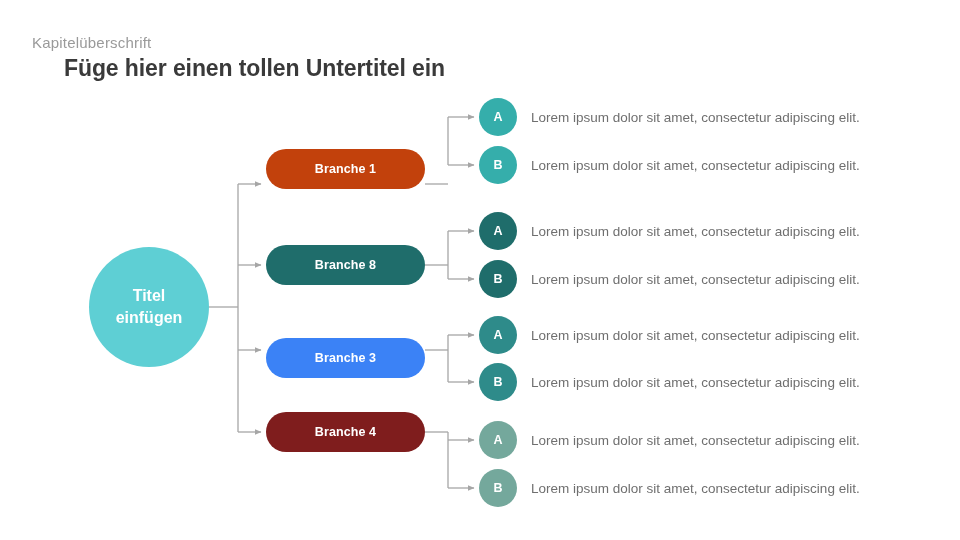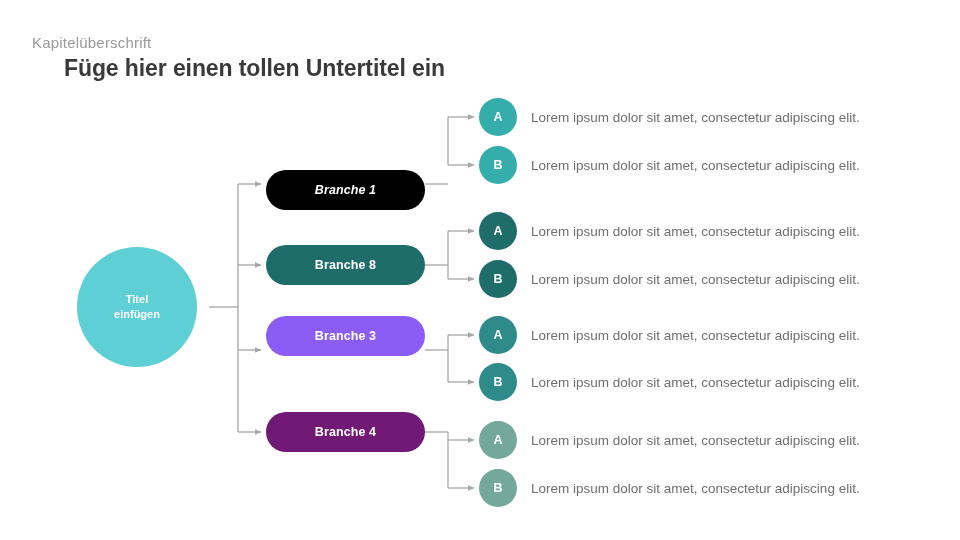--- a/index.html
+++ b/index.html
@@ -166,7 +166,7 @@
     </div>
   </div>
 
-  <div class="branch-pill" style="top: 170px; background: #000000; font-style: italic;">
+  <div class="branch-pill" style="top: 149px; background: #c2410c;">
     <span>Branche 1</span>
   </div>
   <div class="branch-pill" style="top: 245px; background: rgb(31, 109, 107);">

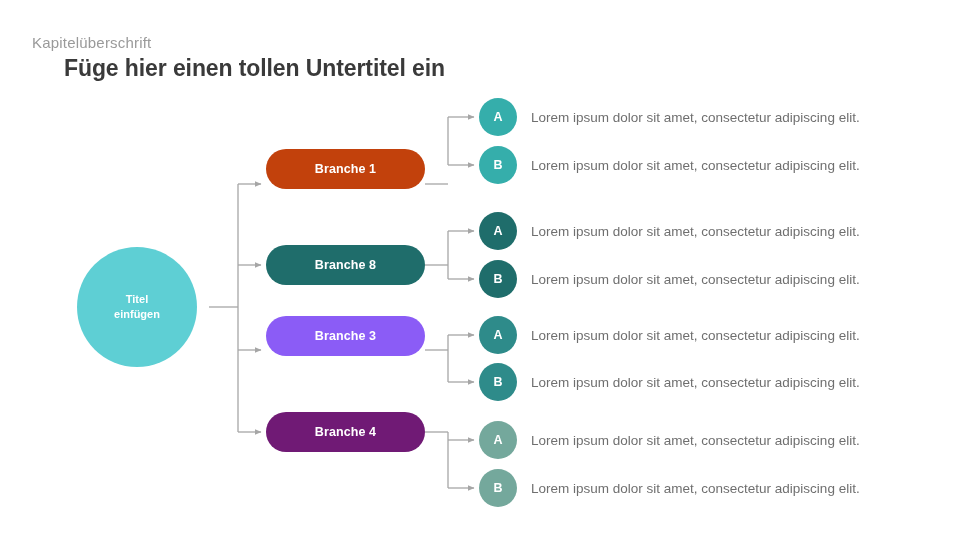--- a/index.html
+++ b/index.html
@@ -54,7 +54,7 @@
   
   #root-node {
     position: absolute;
-    left: 77px;
+    left: 89px;
     top: 247px;
     width: 120px;
     height: 120px;
@@ -64,7 +64,7 @@
     justify-content: center;
     text-align: center;
     color: #ffffff;
-    font-size: 11px;
+    font-size: 16px;
     font-weight: bold;
     line-height: 1.35;
   }

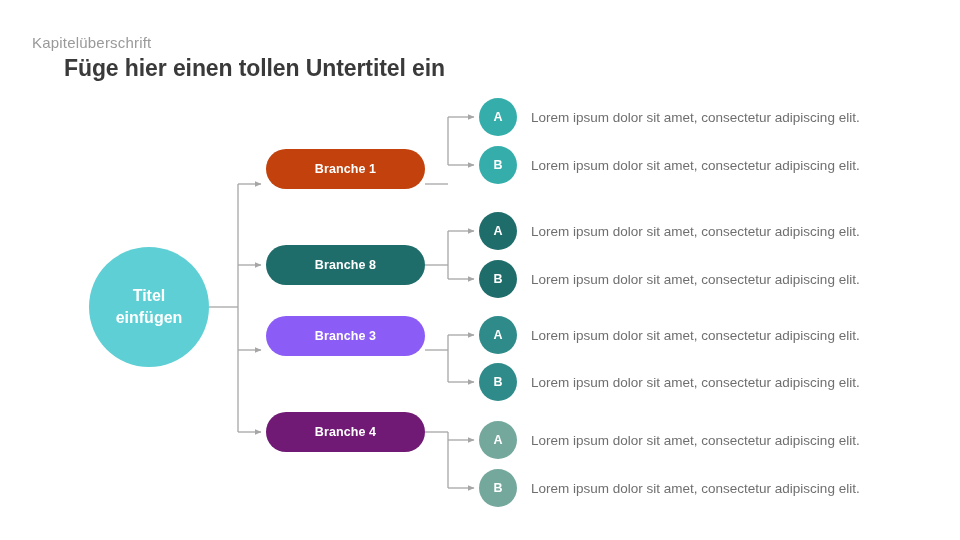--- a/index.html
+++ b/index.html
@@ -172,7 +172,7 @@
   <div class="branch-pill" style="top: 245px; background: rgb(31, 109, 107);">
     <span>Branche 8</span>
   </div>
-  <div class="branch-pill" style="top: 316px; background: #8b5cf6;">
+  <div class="branch-pill" style="top: 338px; background: #3b82f6;">
     <span>Branche 3</span>
   </div>
   <div class="branch-pill" style="top: 412px; background: #701a75;">

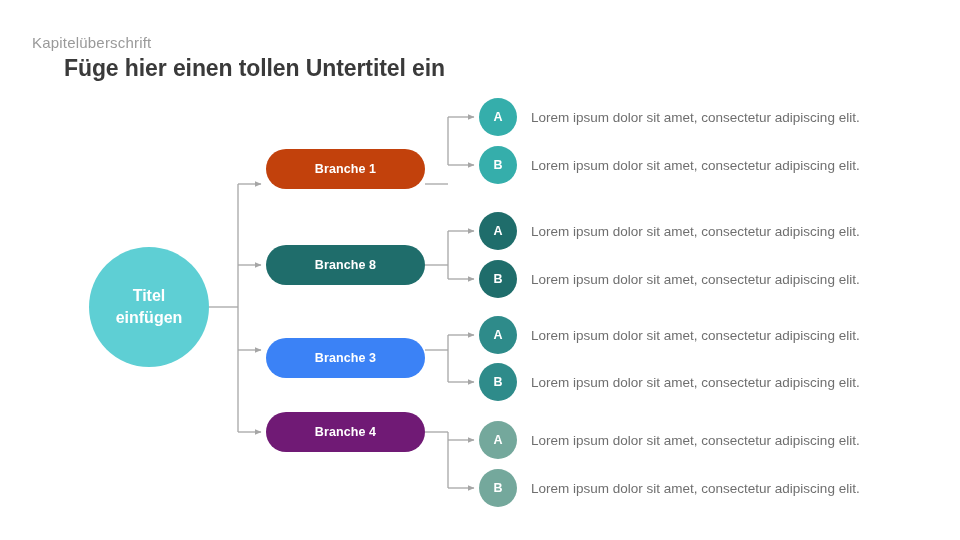--- a/index.html
+++ b/index.html
@@ -175,7 +175,7 @@
   <div class="branch-pill" style="top: 338px; background: #3b82f6;">
     <span>Branche 3</span>
   </div>
-  <div class="branch-pill" style="top: 412px; background: #701a75;">
+  <div class="branch-pill" style="top: 412px; background: #7f1d1d;">
     <span>Branche 4</span>
   </div>
 

